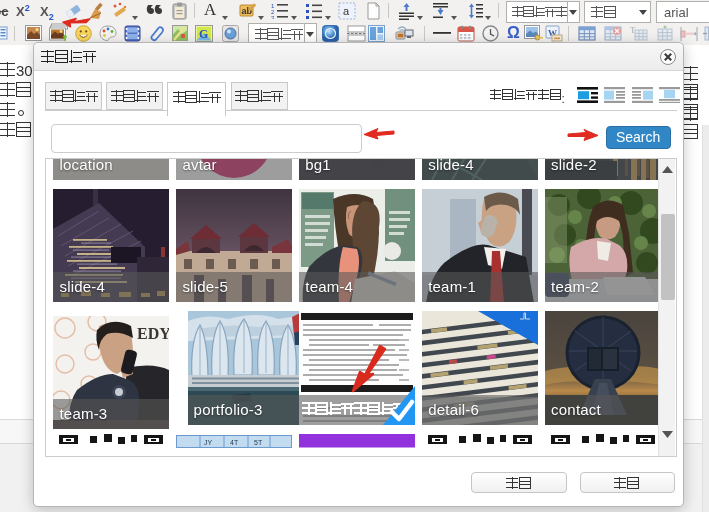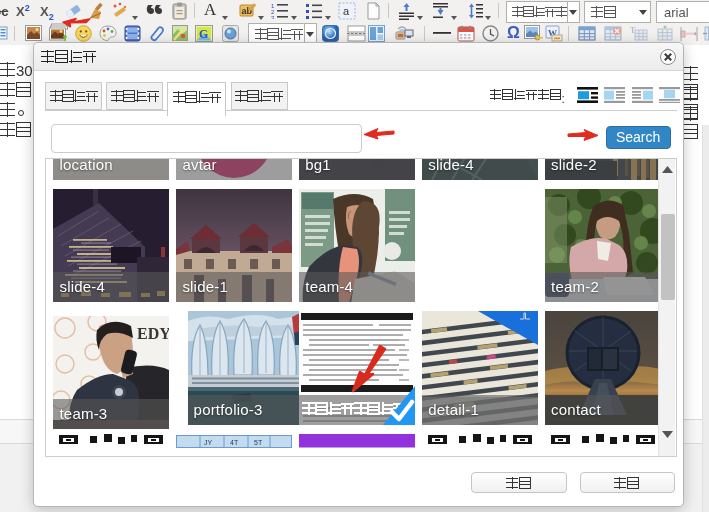--- a/index.html
+++ b/index.html
@@ -523,7 +523,7 @@
           </g>
         </svg>
         <div class="strip"></div>
-        <div class="tlabel">slide-1</div>
+        <div class="tlabel">slide-5</div>
       </div>
 <div class="tile" style="left:253.7px;top:30px">
         <svg width="116" height="114" viewBox="0 0 116 114">

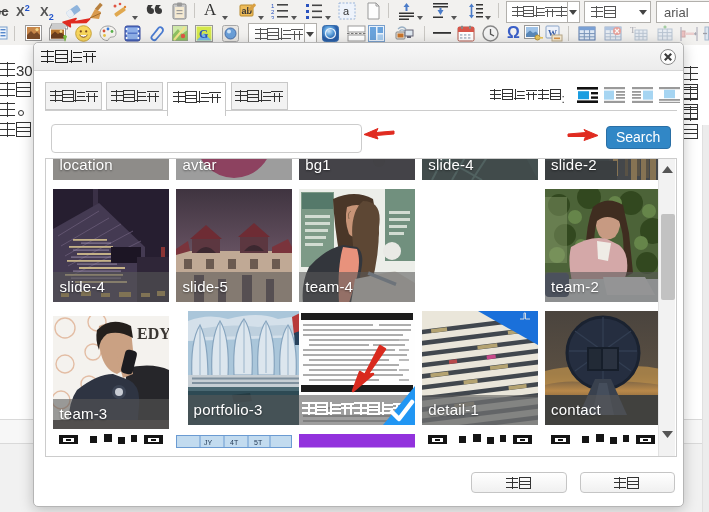--- a/index.html
+++ b/index.html
@@ -557,6 +557,23 @@
         <div class="strip"></div>
         <div class="tlabel">team-4</div>
       </div>
+<div class="tile" style="left:376.6px;top:30px">
+        <svg width="116" height="114" viewBox="0 0 116 114">
+          <rect width="116" height="114" fill="#c6ced6"></rect>
+<rect x="28" y="10" width="26" height="80" fill="#aab6c2"></rect>
+          <rect x="100" y="0" width="10" height="114" fill="#4a4a52"></rect>
+<rect x="0" y="86" width="116" height="28" fill="#b8c2cc"></rect>
+<path d="M64 8 Q88 2 94 22 Q96 40 88 52 Q78 62 68 54 Q58 40 60 24 Q60 12 64 8 Z" fill="#c9a183"></path>
+<path d="M62 8 Q80 -2 96 10 L98 26 Q94 18 84 16 Q70 14 64 22 Z" fill="#6b5a4a"></path>
+<path d="M56 34 Q64 26 72 30 L76 44 Q68 50 60 46 Z" fill="#c9a183"></path>
+<rect x="60" y="26" width="14" height="22" rx="6" fill="#b8b2a8" transform="rotate(18 67 37)"></rect>
+<path d="M22 74 Q50 52 66 56 L104 68 L112 114 L4 114 Q8 88 22 74 Z" fill="#23242a"></path>
+<path d="M62 58 L84 60 L80 80 L66 76 Z" fill="#f2f0ec"></path>
+<path d="M70 62 L78 62 L82 114 L68 114 Z" fill="#a8302e"></path>
+        </svg>
+        <div class="strip"></div>
+        <div class="tlabel">team-1</div>
+      </div>
 <div class="tile" style="left:499.5px;top:30px">
         <svg width="116" height="114" viewBox="0 0 116 114">
           <rect width="116" height="114" fill="#4c6338"></rect>

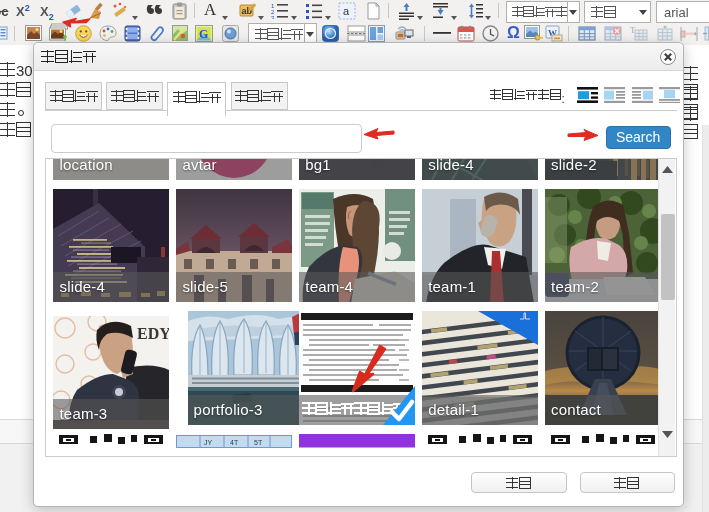--- a/index.html
+++ b/index.html
@@ -741,7 +741,7 @@
 <path d="M98 8 L102 8 L102 2 L103.5 2 L103.5 8 L108 8" stroke="#cfd8e2" stroke-width="1" fill="none"></path>
         </svg>
         <div class="strip"></div>
-        <div class="tlabel">detail-1</div>
+        <div class="tlabel">detail-6</div>
       </div>
 <div class="tile" style="left:499.5px;top:152.5px">
         <svg width="116" height="114" viewBox="0 0 116 114">

